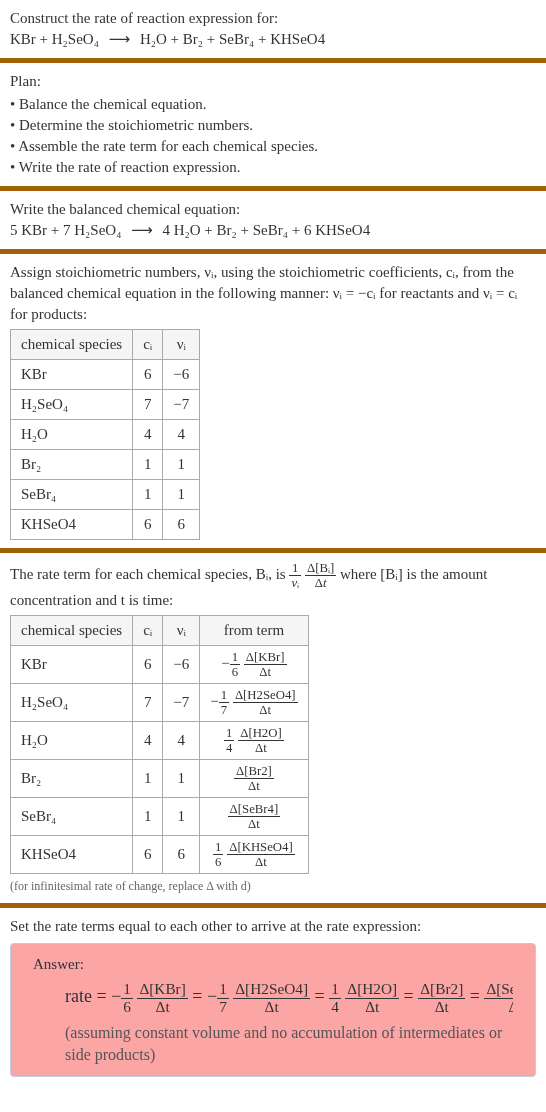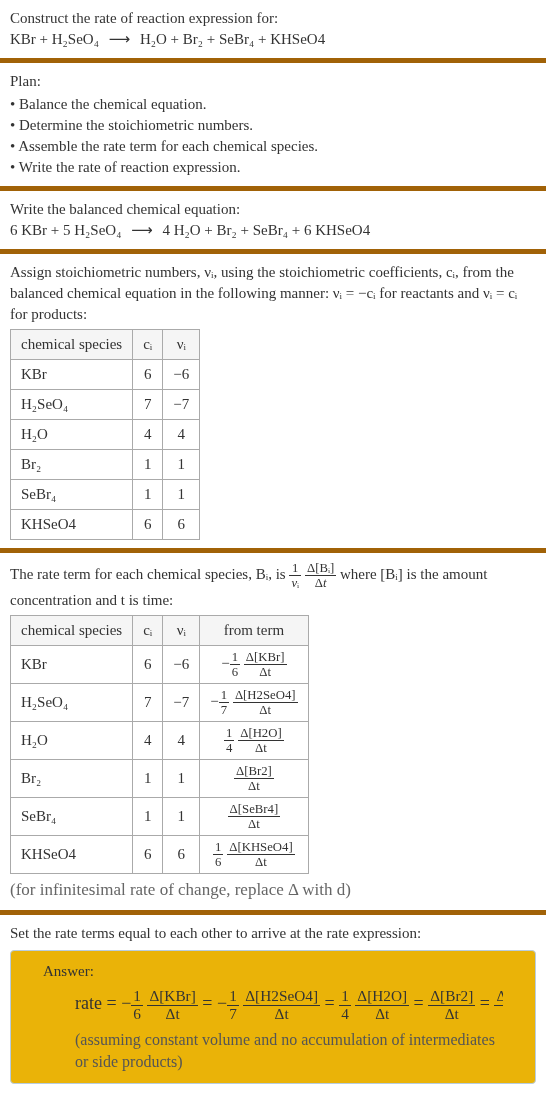--- a/index.html
+++ b/index.html
@@ -88,7 +88,7 @@
 <div class="section">
   <div>Write the balanced chemical equation:</div>
   <div class="equation">
-    <span>6 KBr + 5 H₂SeO₄</span>
+    <span>5 KBr + 7 H₂SeO₄</span>
     <span class="arrow">⟶</span>
     <span>4 H₂O + Br₂ + SeBr₄ + 6 KHSeO4</span>
   </div>

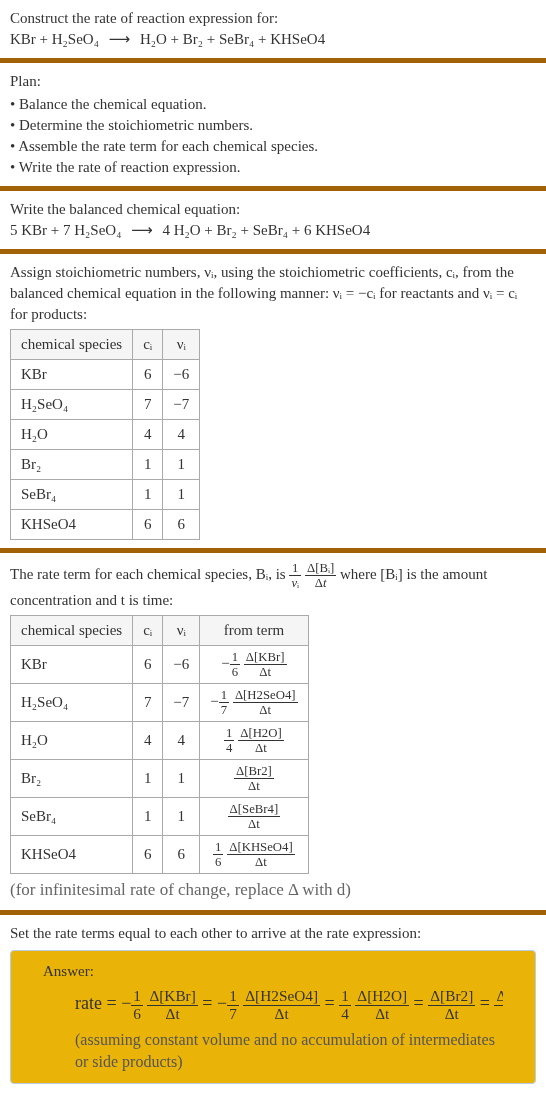--- a/index.html
+++ b/index.html
@@ -42,7 +42,7 @@
 .frac .num { display: block; border-bottom: 1px solid #333; padding: 0 2px; }
 .frac .den { display: block; padding: 0 2px; }
 .small-note {
-  font-size: 17px;
+  font-size: 12px;
   color: #666;
   margin-top: 4px;
 }

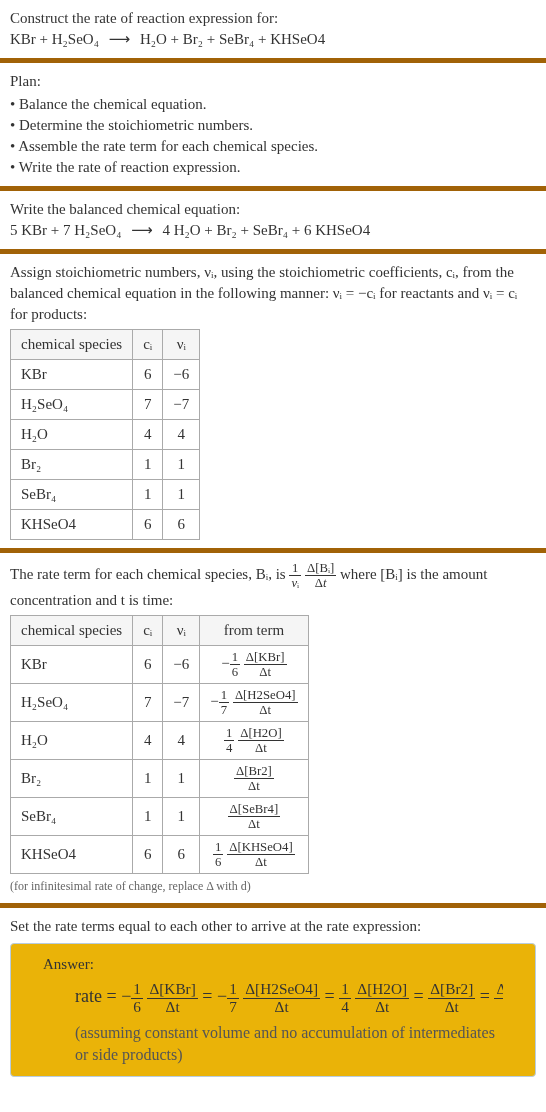--- a/index.html
+++ b/index.html
@@ -47,10 +47,10 @@
   margin-top: 4px;
 }
 .answer-box {
-  background: #eab308;
+  background: #fca5a5;
   border: 1px solid #b8cde0;
   border-radius: 4px;
-  padding: 10px 32px;
+  padding: 10px 22px;
   margin-top: 6px;
 }
 .answer-title { margin-bottom: 6px; }

